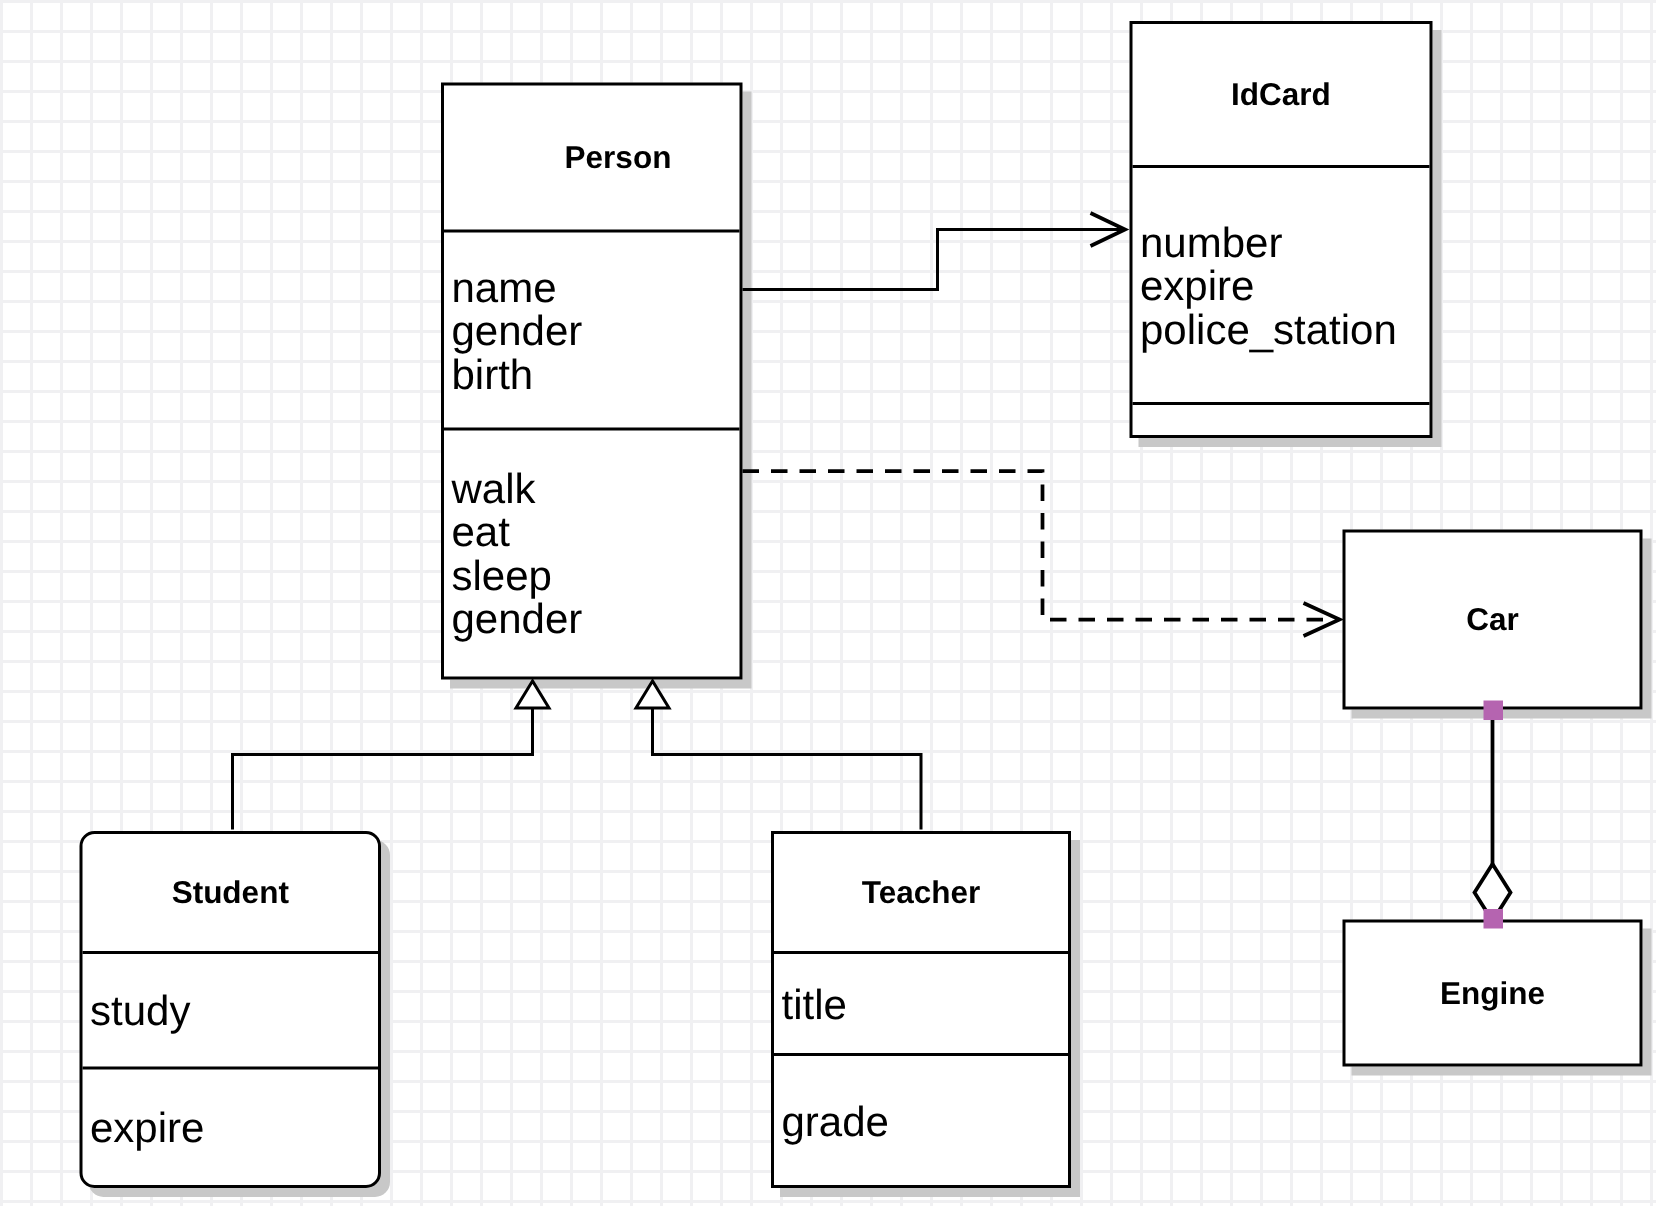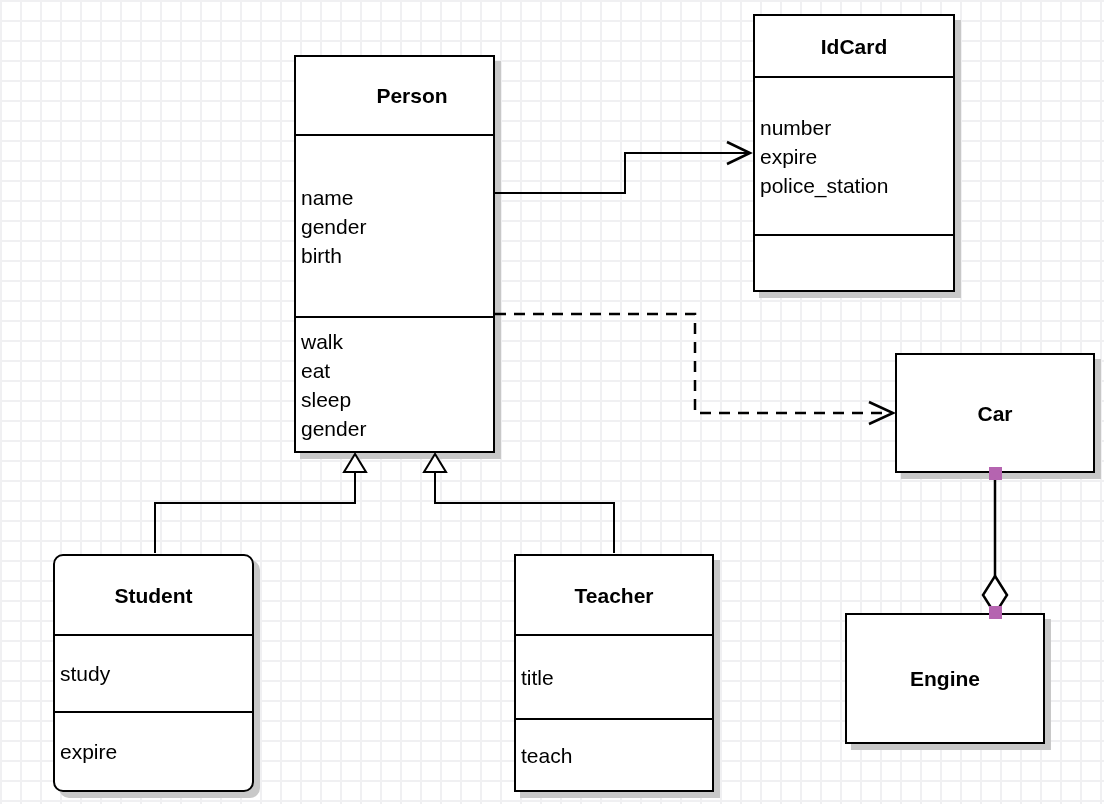--- a/index.html
+++ b/index.html
@@ -46,7 +46,7 @@
   #person .c-methods { flex:1; }
   
   #idcard  { left:753px; top:14px;  width:202px; height:278px; }
-  #idcard .c-title { height:60px; }
+  #idcard .c-title { height:94px; }
   #idcard .c-attrs { height:158px; }
   #idcard .c-methods { flex:1; }
   

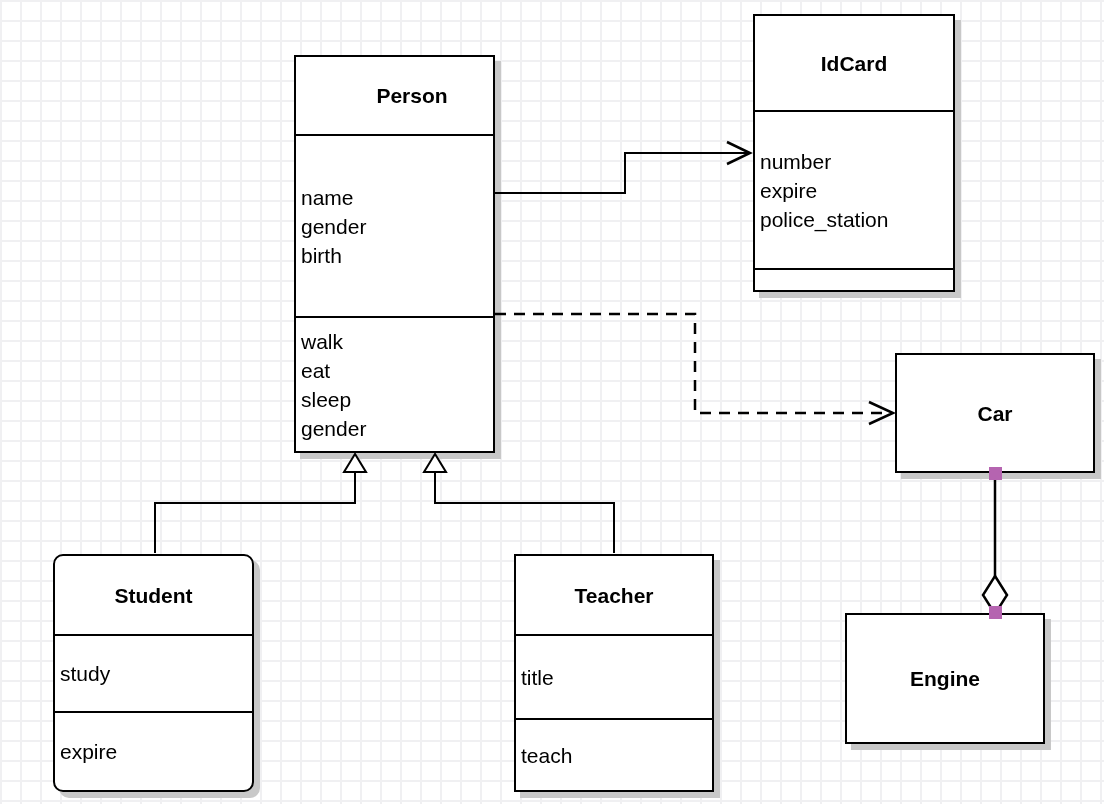--- a/index.html
+++ b/index.html
@@ -41,7 +41,7 @@
   }
   
   #person  { left:294px; top:55px;  width:201px; height:398px; }
-  #person .c-title { height:77px;margin-left:35px; }
+  #person .c-title { height:96px;margin-left:35px; }
   #person .c-attrs { height:182px; }
   #person .c-methods { flex:1; }
   

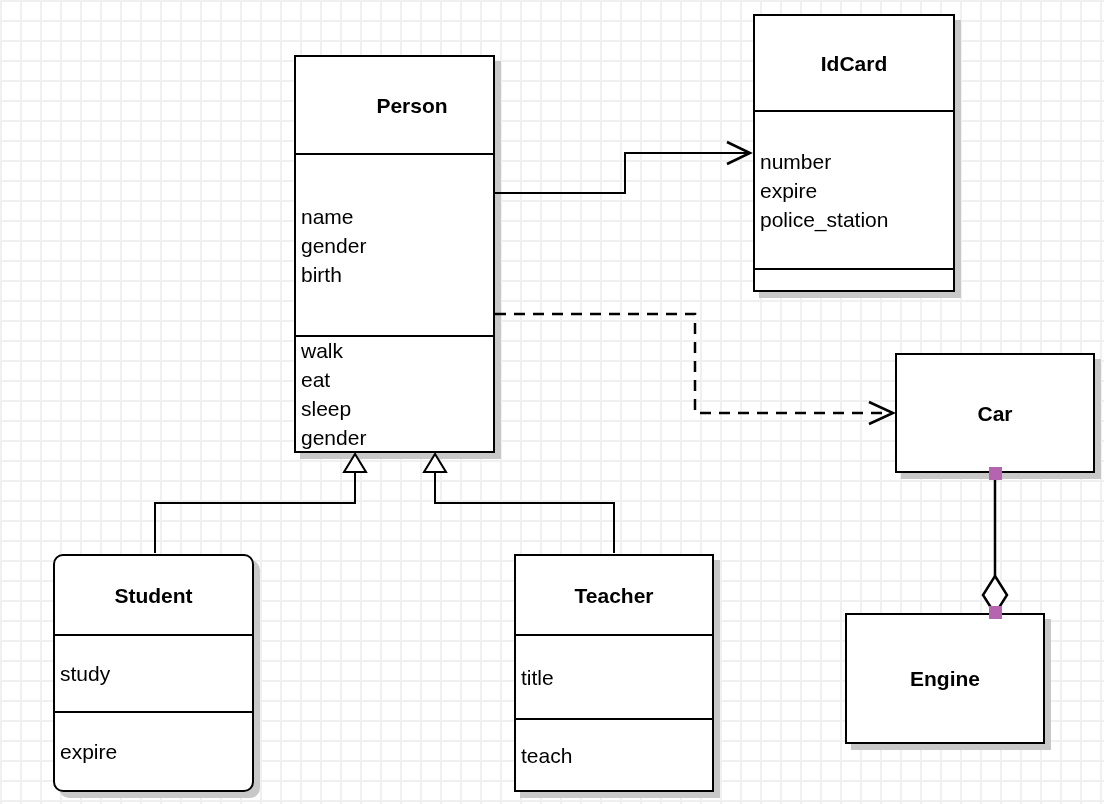--- a/index.html
+++ b/index.html
@@ -26,7 +26,7 @@
   .sec {
     display:flex;
     align-items:center;
-    font-size:21px;
+    font-size:28px;
     line-height:29px;
     padding-left:5px;
     white-space:pre-line;

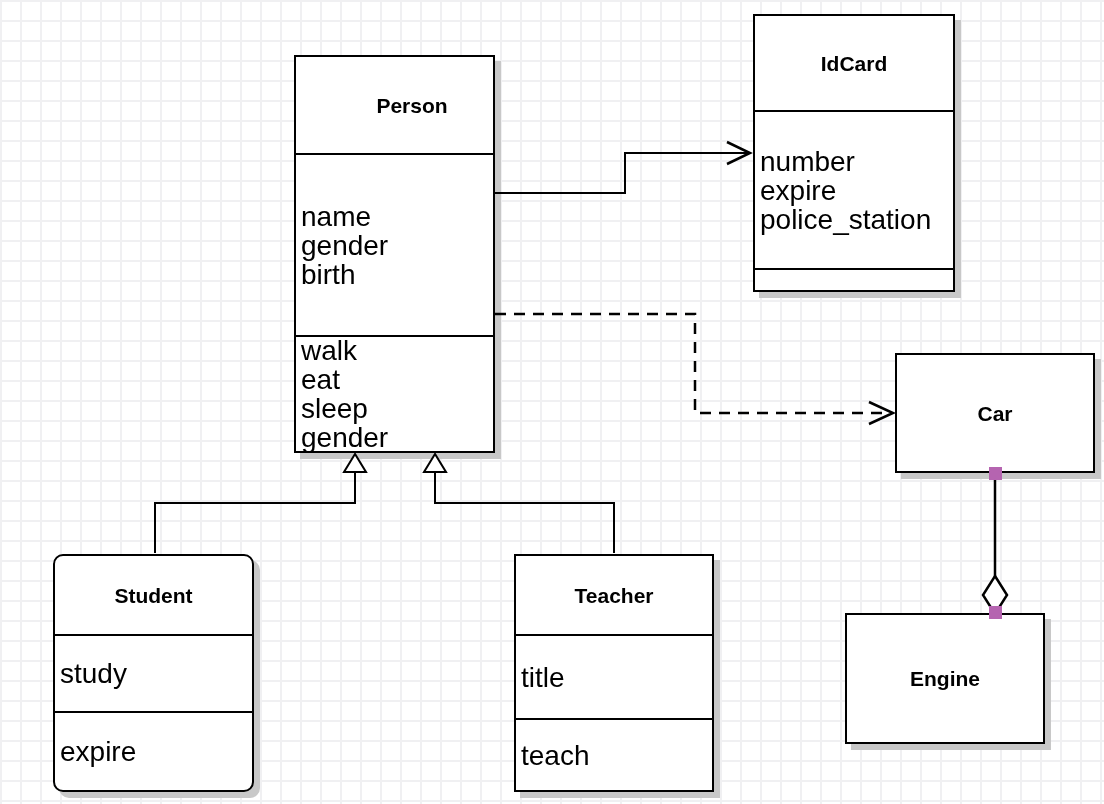--- a/index.html
+++ b/index.html
@@ -42,7 +42,7 @@
   
   #person  { left:294px; top:55px;  width:201px; height:398px; }
   #person .c-title { height:96px;margin-left:35px; }
-  #person .c-attrs { height:182px; }
+  #person .c-attrs { height:132px; }
   #person .c-methods { flex:1; }
   
   #idcard  { left:753px; top:14px;  width:202px; height:278px; }

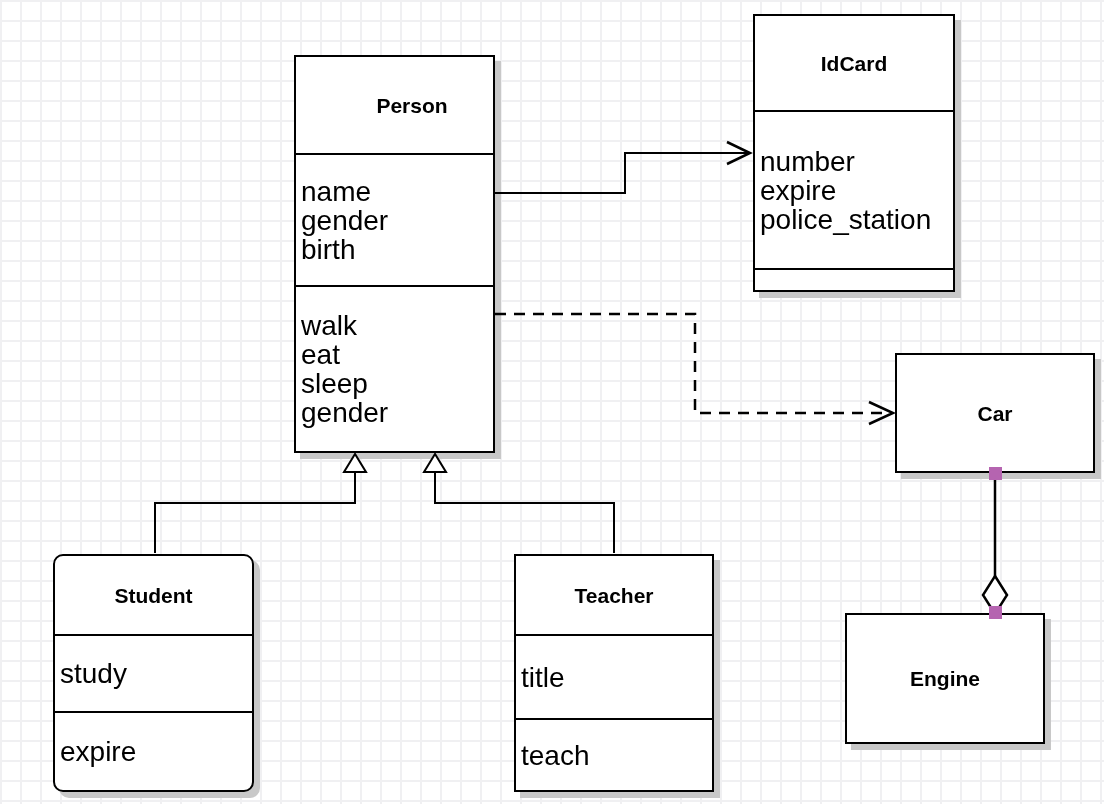--- a/index.html
+++ b/index.html
@@ -63,7 +63,7 @@
   
   #teacher { left:514px; top:554px; width:200px; height:238px; }
   #teacher .c-title { height:78px; }
-  #teacher .c-attrs { height:84px; }
+  #teacher .c-attrs { height:68px; }
   #teacher .c-methods { flex:1; }
 
   svg.edges {

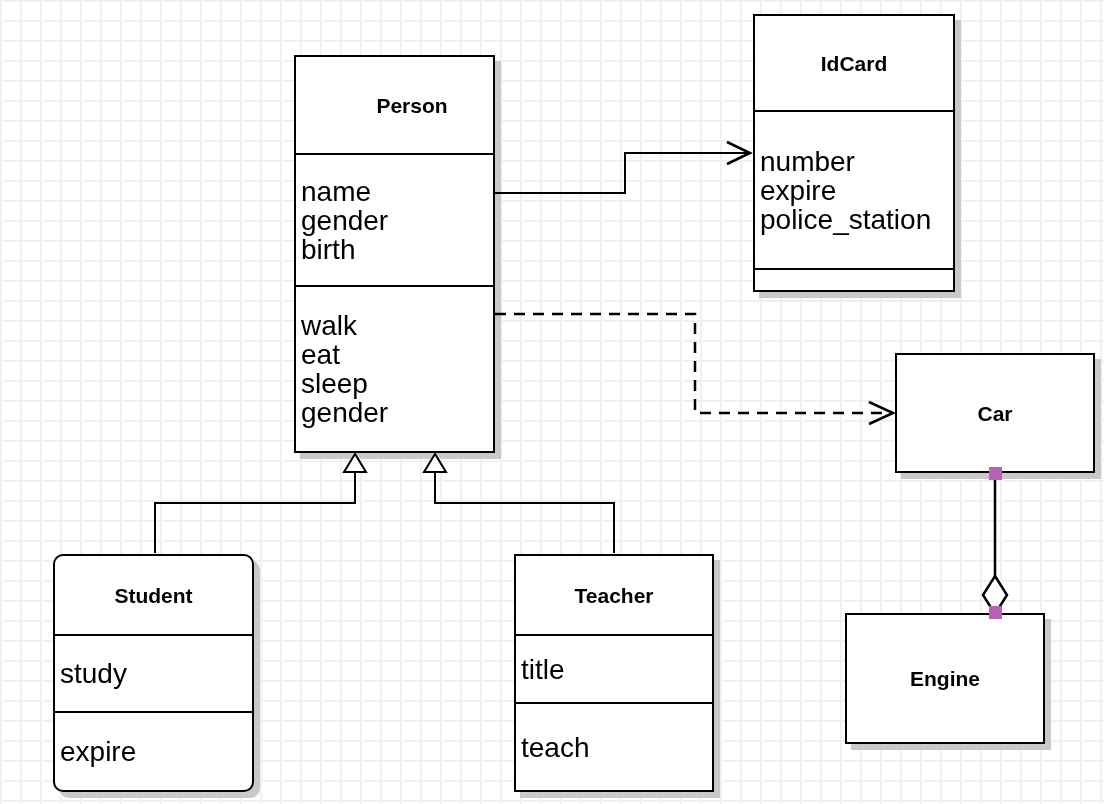--- a/index.html
+++ b/index.html
@@ -53,7 +53,7 @@
   #car     { left:895px; top:353px; width:200px; height:120px; }
   #car .c-title { flex:1;text-align:right; }
   
-  #engine  { left:845px; top:613px; width:200px; height:131px; }
+  #engine  { left:895px; top:613px; width:200px; height:98px; }
   #engine .c-title { flex:1; }
   
   #student { left:53px;  top:554px; width:201px; height:238px;border-radius:10px; }

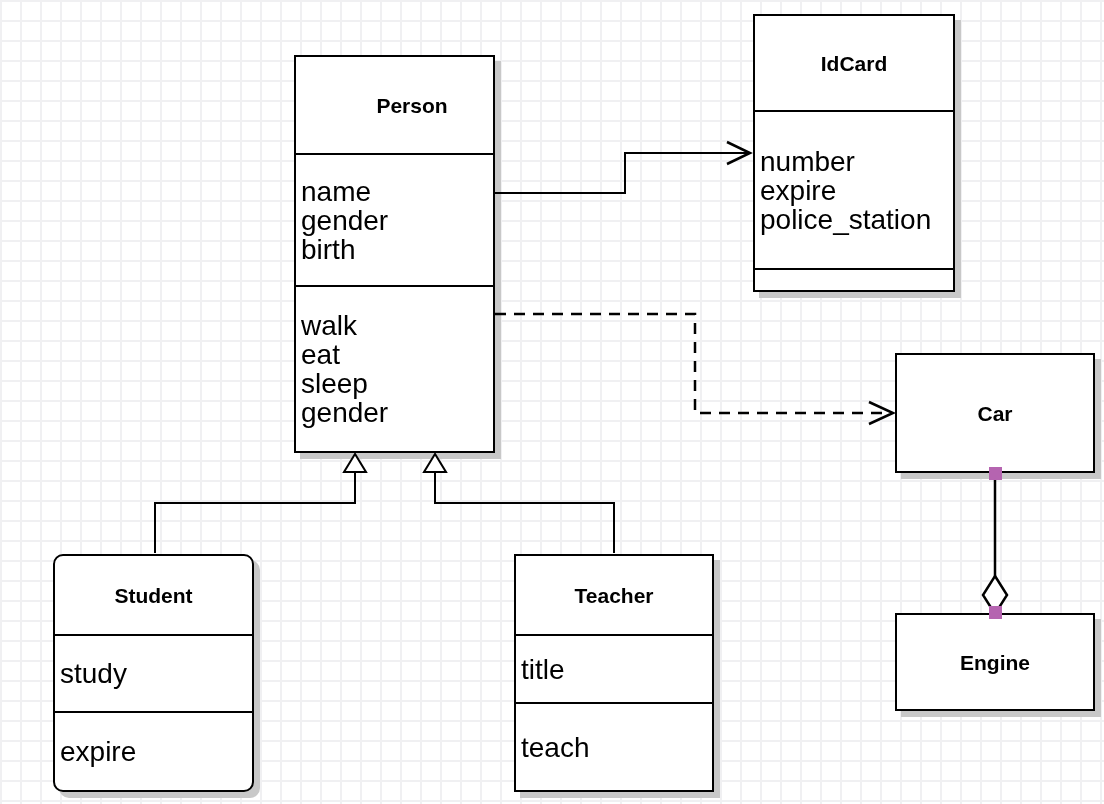--- a/index.html
+++ b/index.html
@@ -115,7 +115,7 @@
   <div class="uml-class" id="teacher">
     <div class="sec c-title">Teacher</div>
     <div class="sec c-attrs">title</div>
-    <div class="sec c-methods">teach</div>
+    <div class="sec c-methods">grade</div>
   </div>
 
   <svg class="edges" viewBox="0 0 1104 804">

